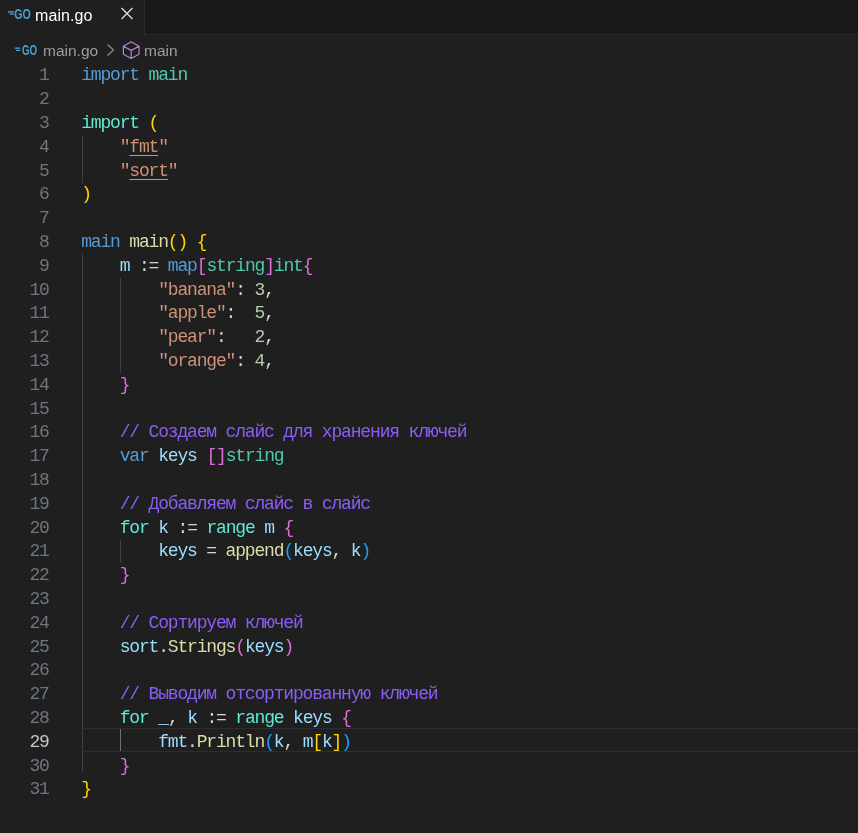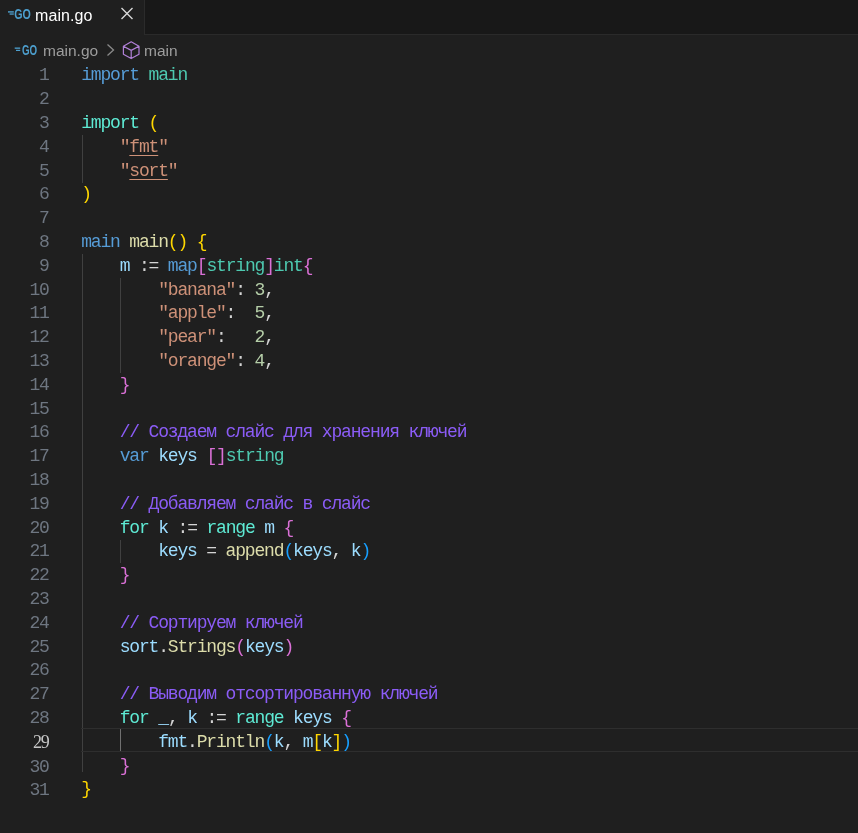--- a/index.html
+++ b/index.html
@@ -19,7 +19,7 @@
   .ul{text-decoration:underline;text-decoration-thickness:1.1px;text-underline-offset:3px;}
   .guide{position:absolute;width:1px;background:#404040;}
   .curline{position:absolute;left:81px;width:777px;top:728.2px;height:23.5px;border-top:1.4px solid #2e2e2e;border-bottom:1.4px solid #2e2e2e;box-sizing:border-box;}
-  .acnum{color:#c6c6c6;font-family:Liberation Serif, serif;}
+  .acnum{color:#c6c6c6;}
 </style>
 </head>
 <body>

